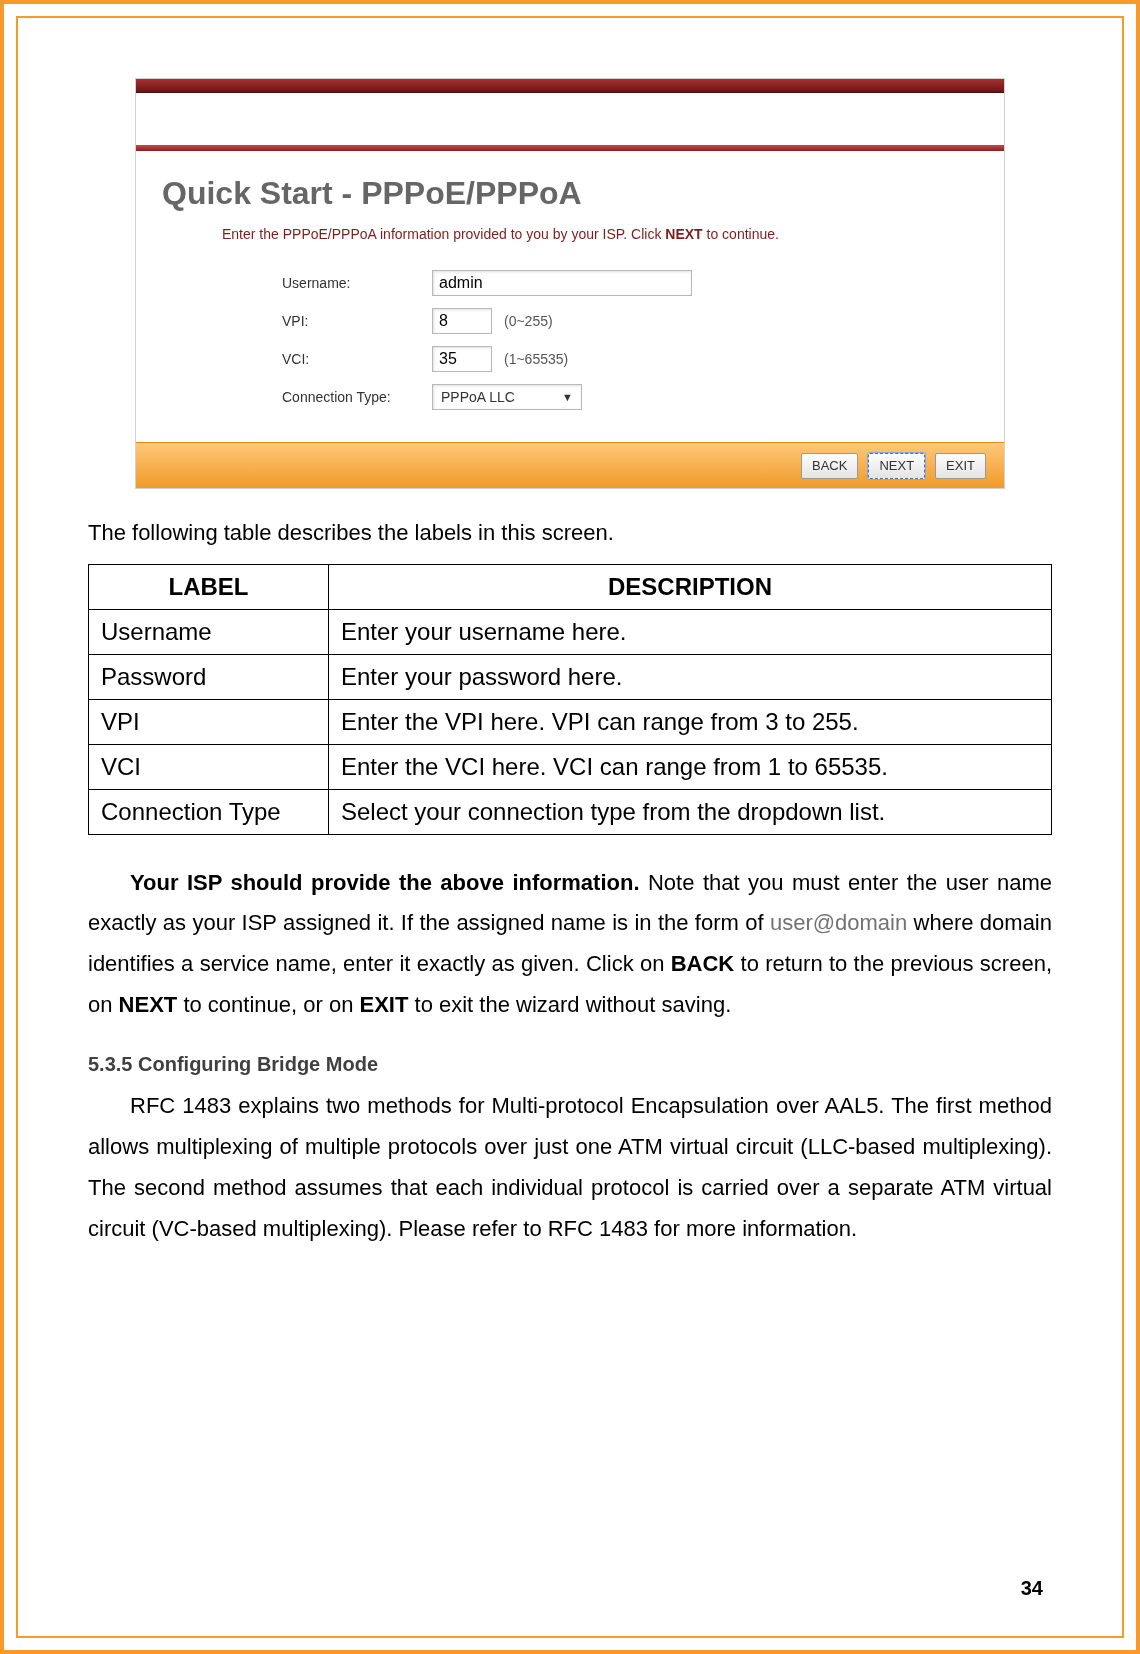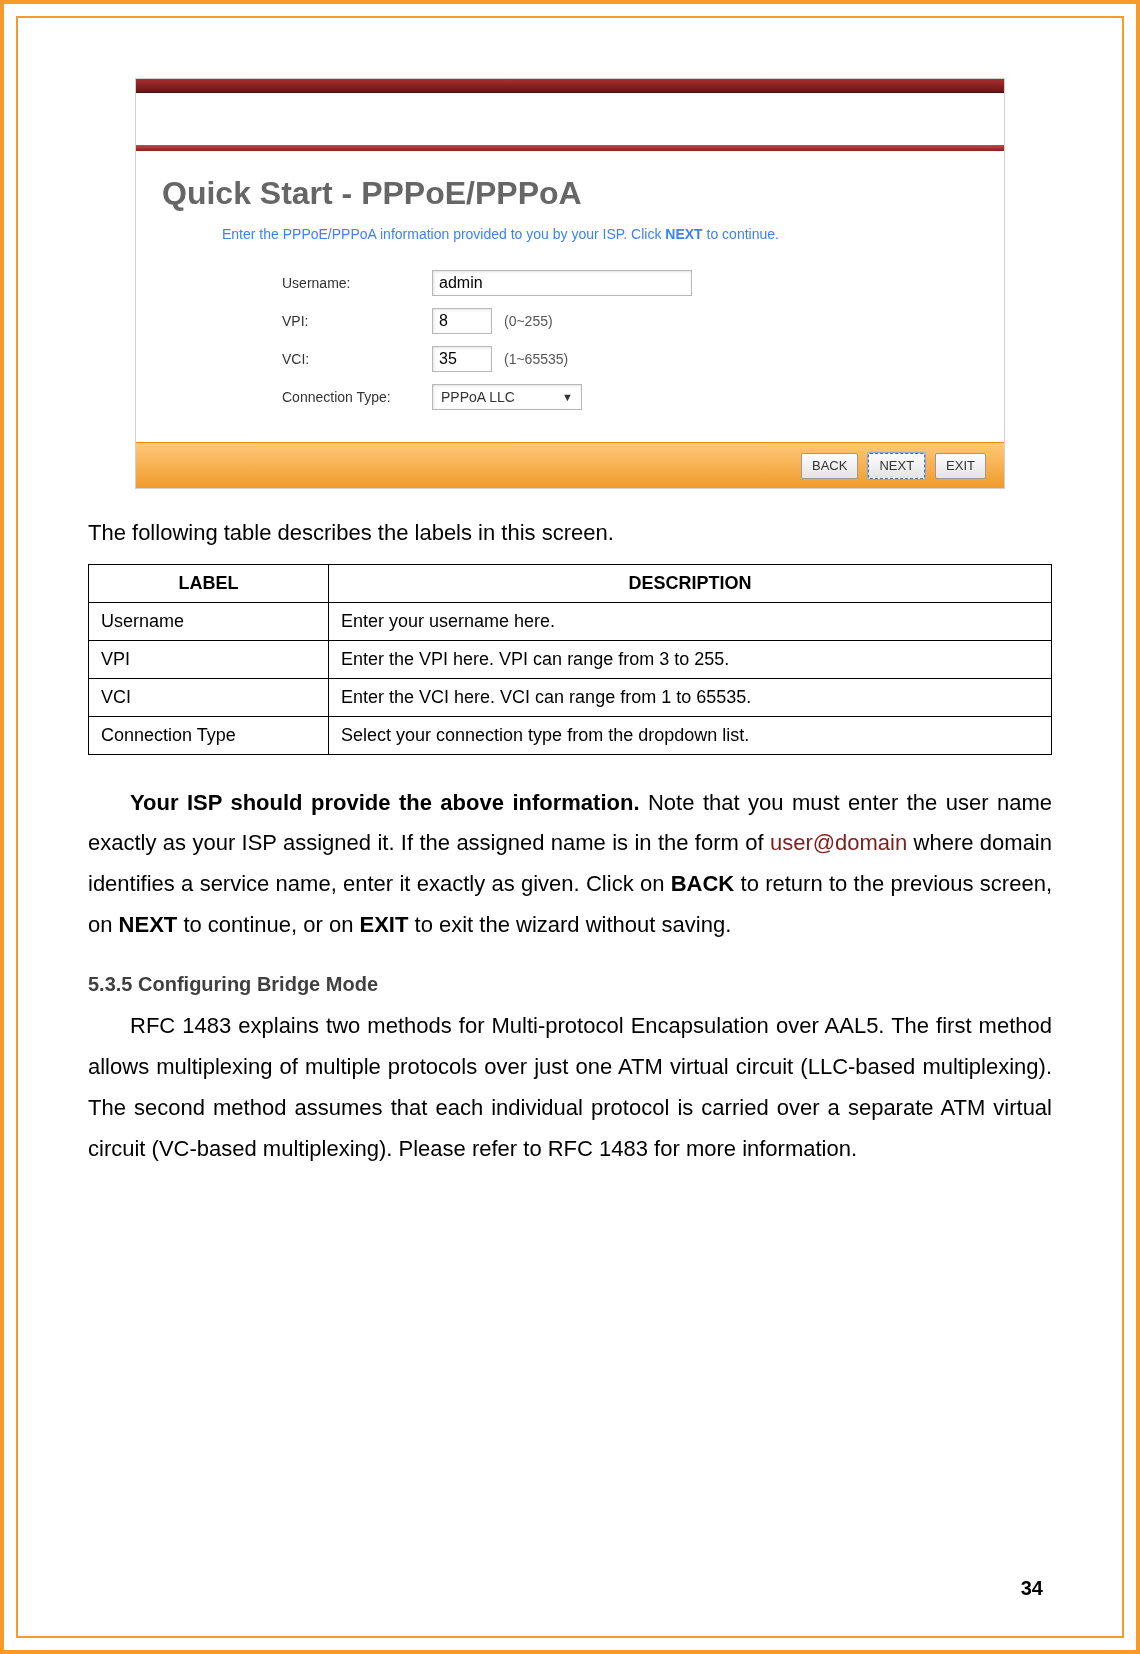--- a/index.html
+++ b/index.html
@@ -54,7 +54,7 @@
   }
   .ss-instr {
     font-size: 14px;
-    color: #3b82f6;
+    color: #7f1d1d;
     margin: 0 0 28px 60px;
   }
   .ss-instr b { font-weight: bold; }

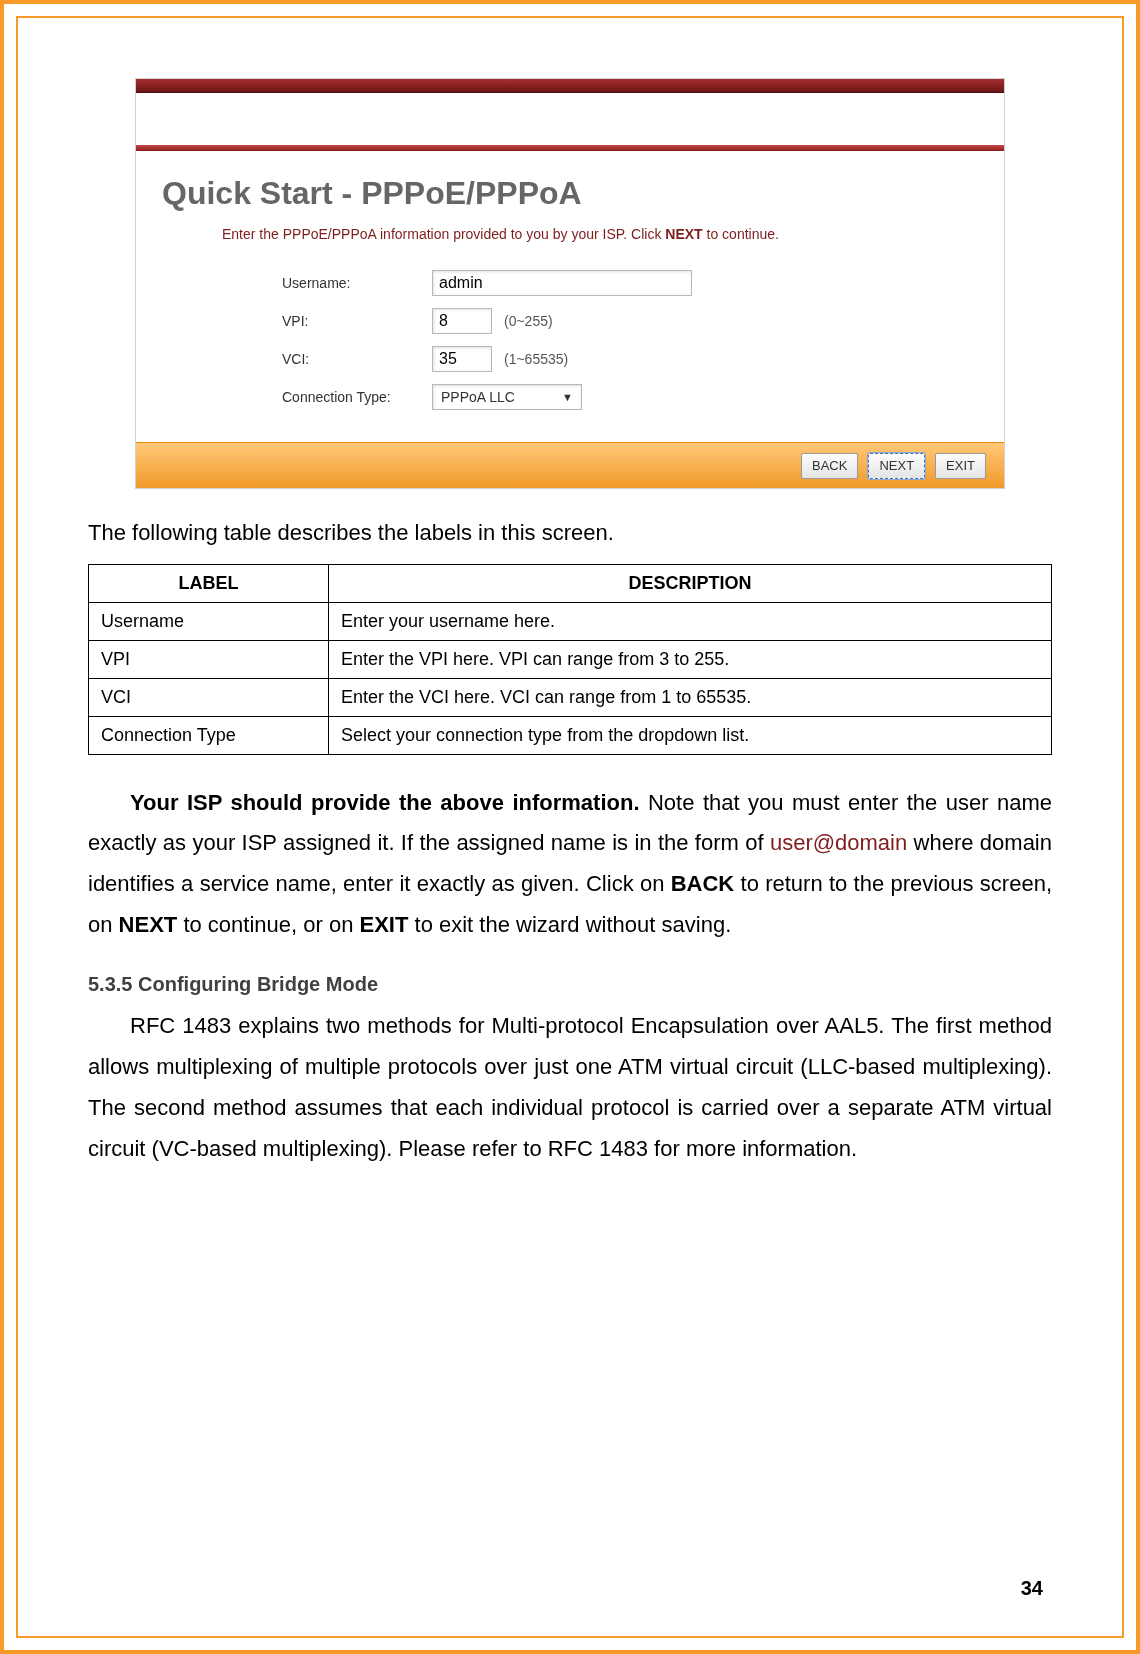--- a/index.html
+++ b/index.html
@@ -143,7 +143,7 @@
     border-collapse: collapse;
     width: 100%;
     margin: 10px 0 28px 0;
-    font-size: 18px;
+    font-size: 24px;
   }
   table.desc th, table.desc td {
     border: 1px solid #000;

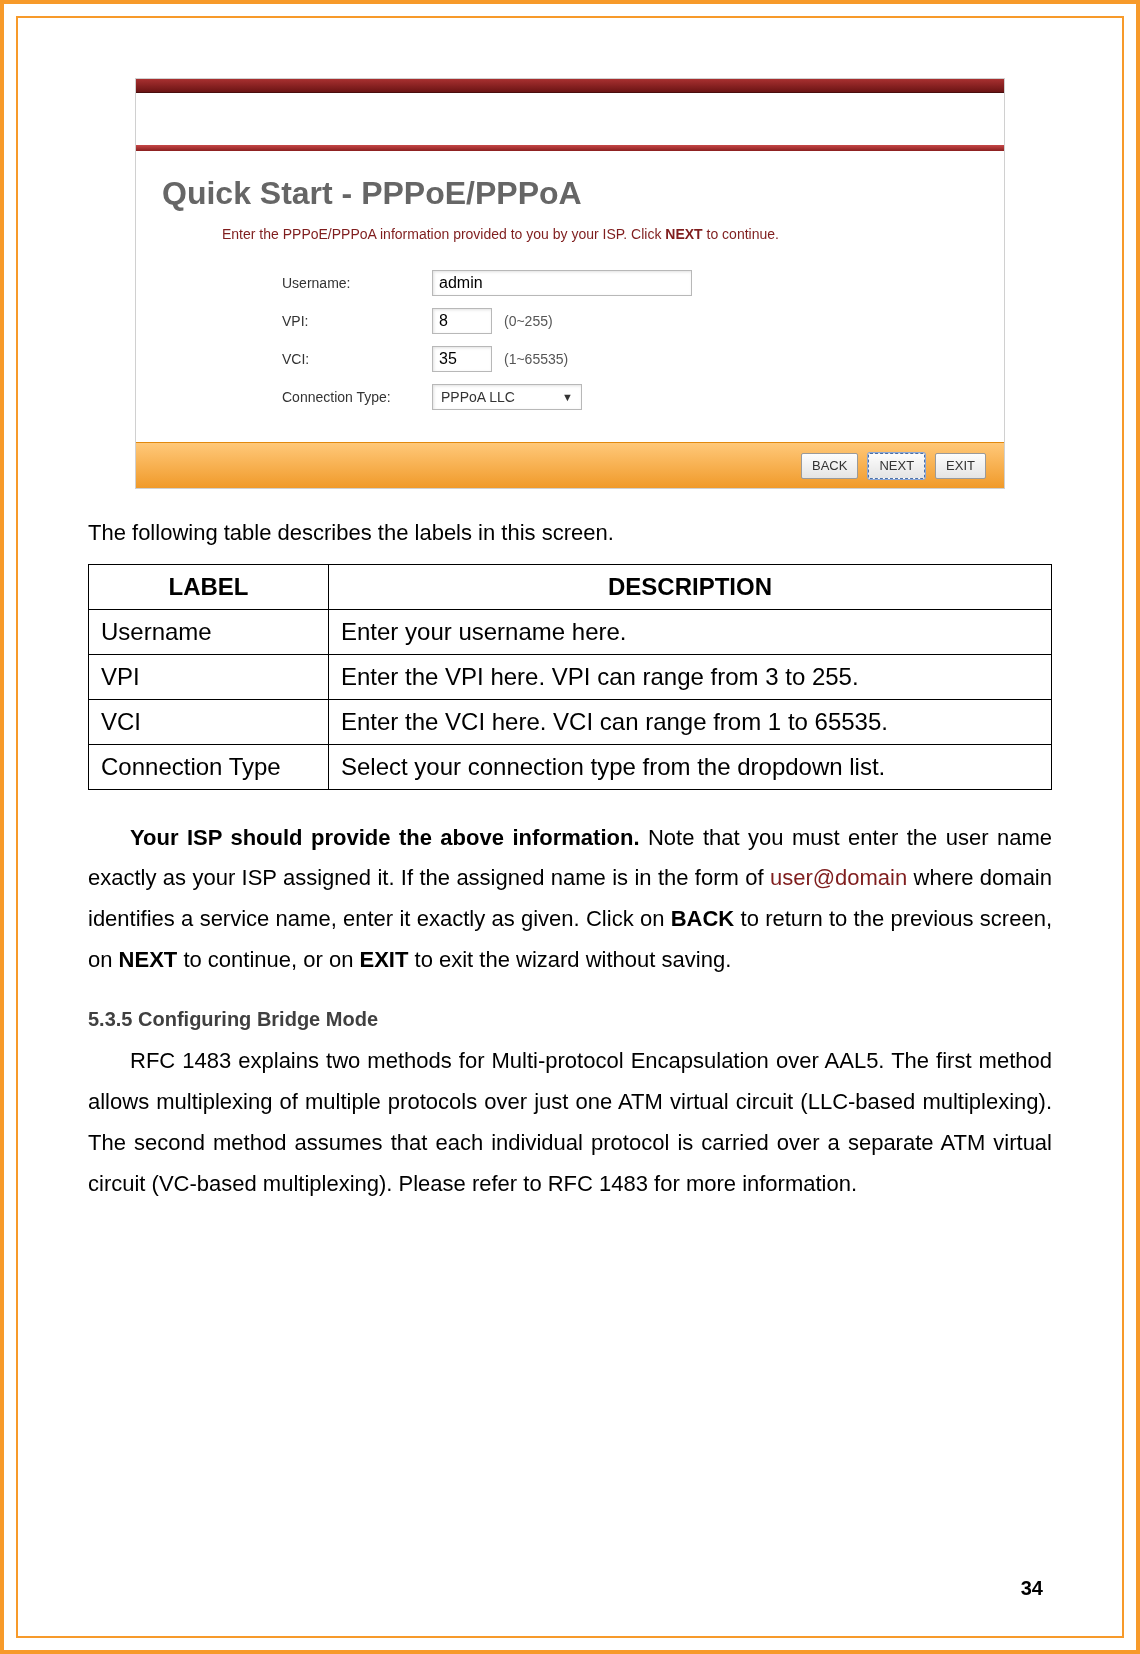--- a/index.html
+++ b/index.html
@@ -242,6 +242,10 @@
           <td>Enter your username here.</td>
         </tr>
         <tr>
+          <td>Password</td>
+          <td>Enter your password here.</td>
+        </tr>
+        <tr>
           <td>VPI</td>
           <td>Enter the VPI here. VPI can range from 3 to 255.</td>
         </tr>

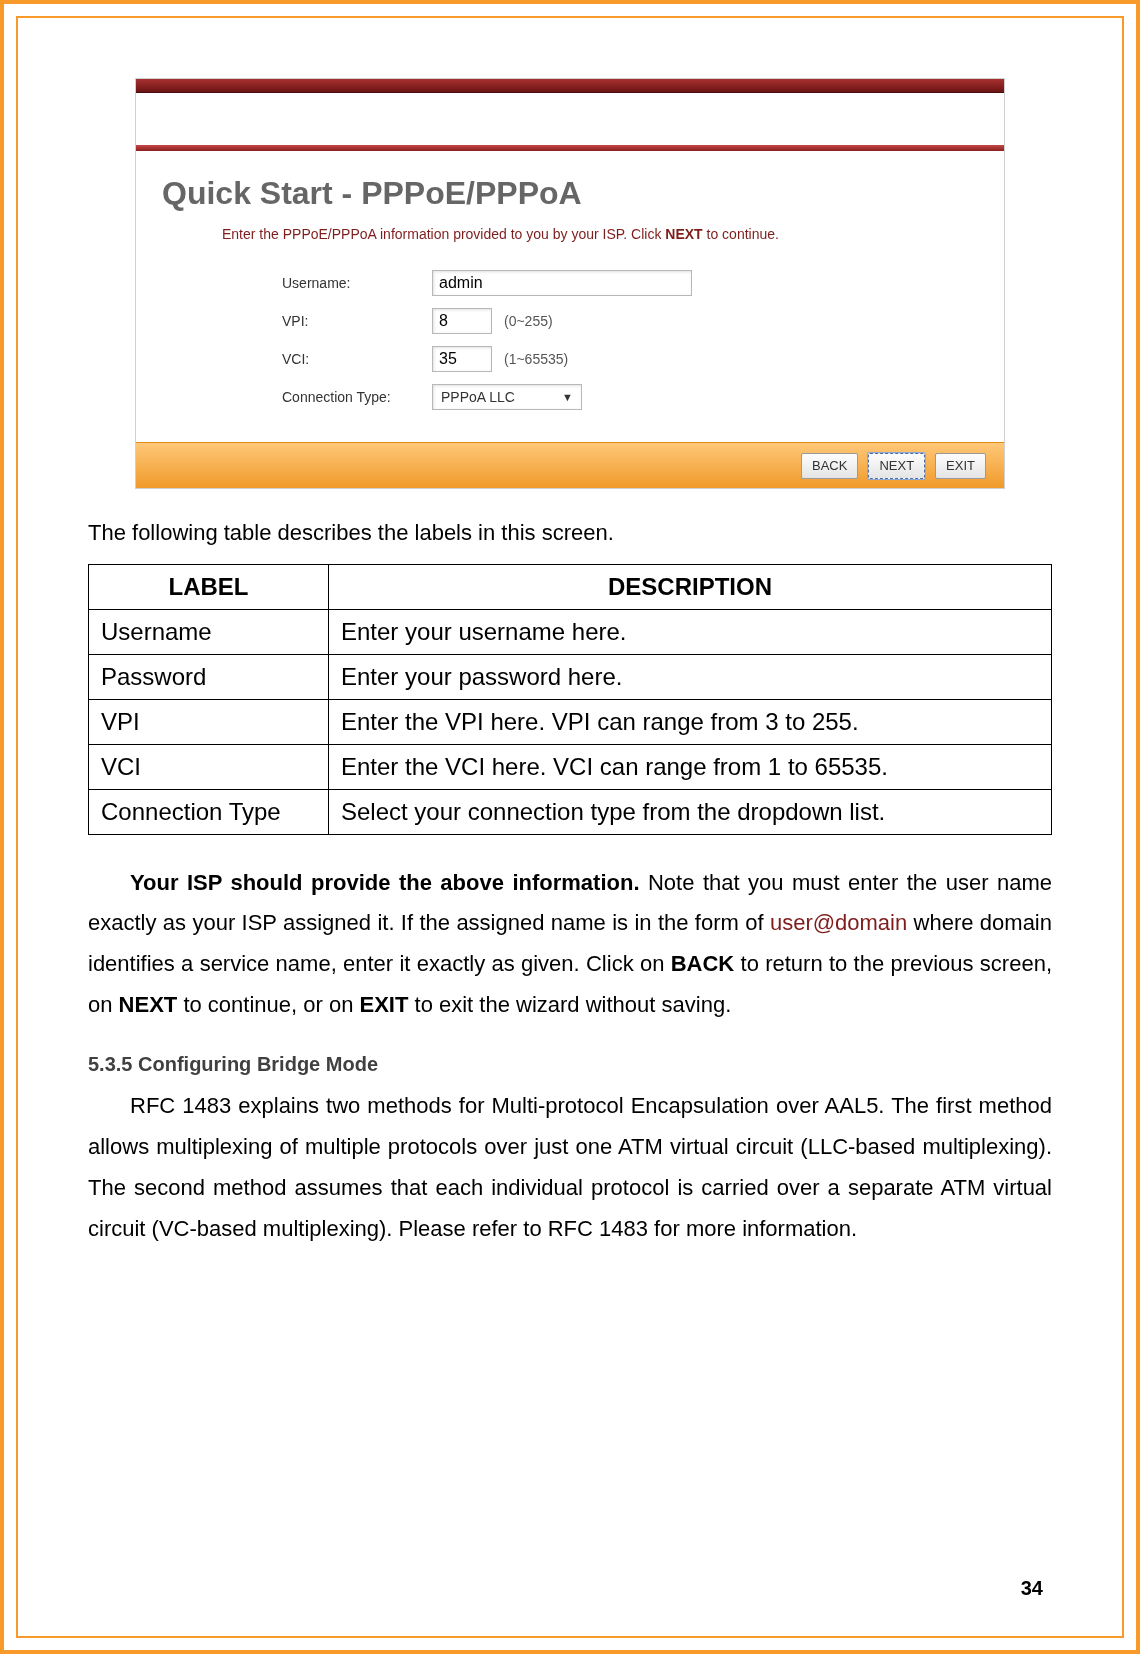--- a/index.html
+++ b/index.html
@@ -163,7 +163,7 @@
     font-weight: bold;
     margin: 28px 0 10px 0;
   }
-  .link { color: #7f1d1d; }
+  .link { color: #737373; }
   .bold { font-weight: bold; }
 
   .page-number {

